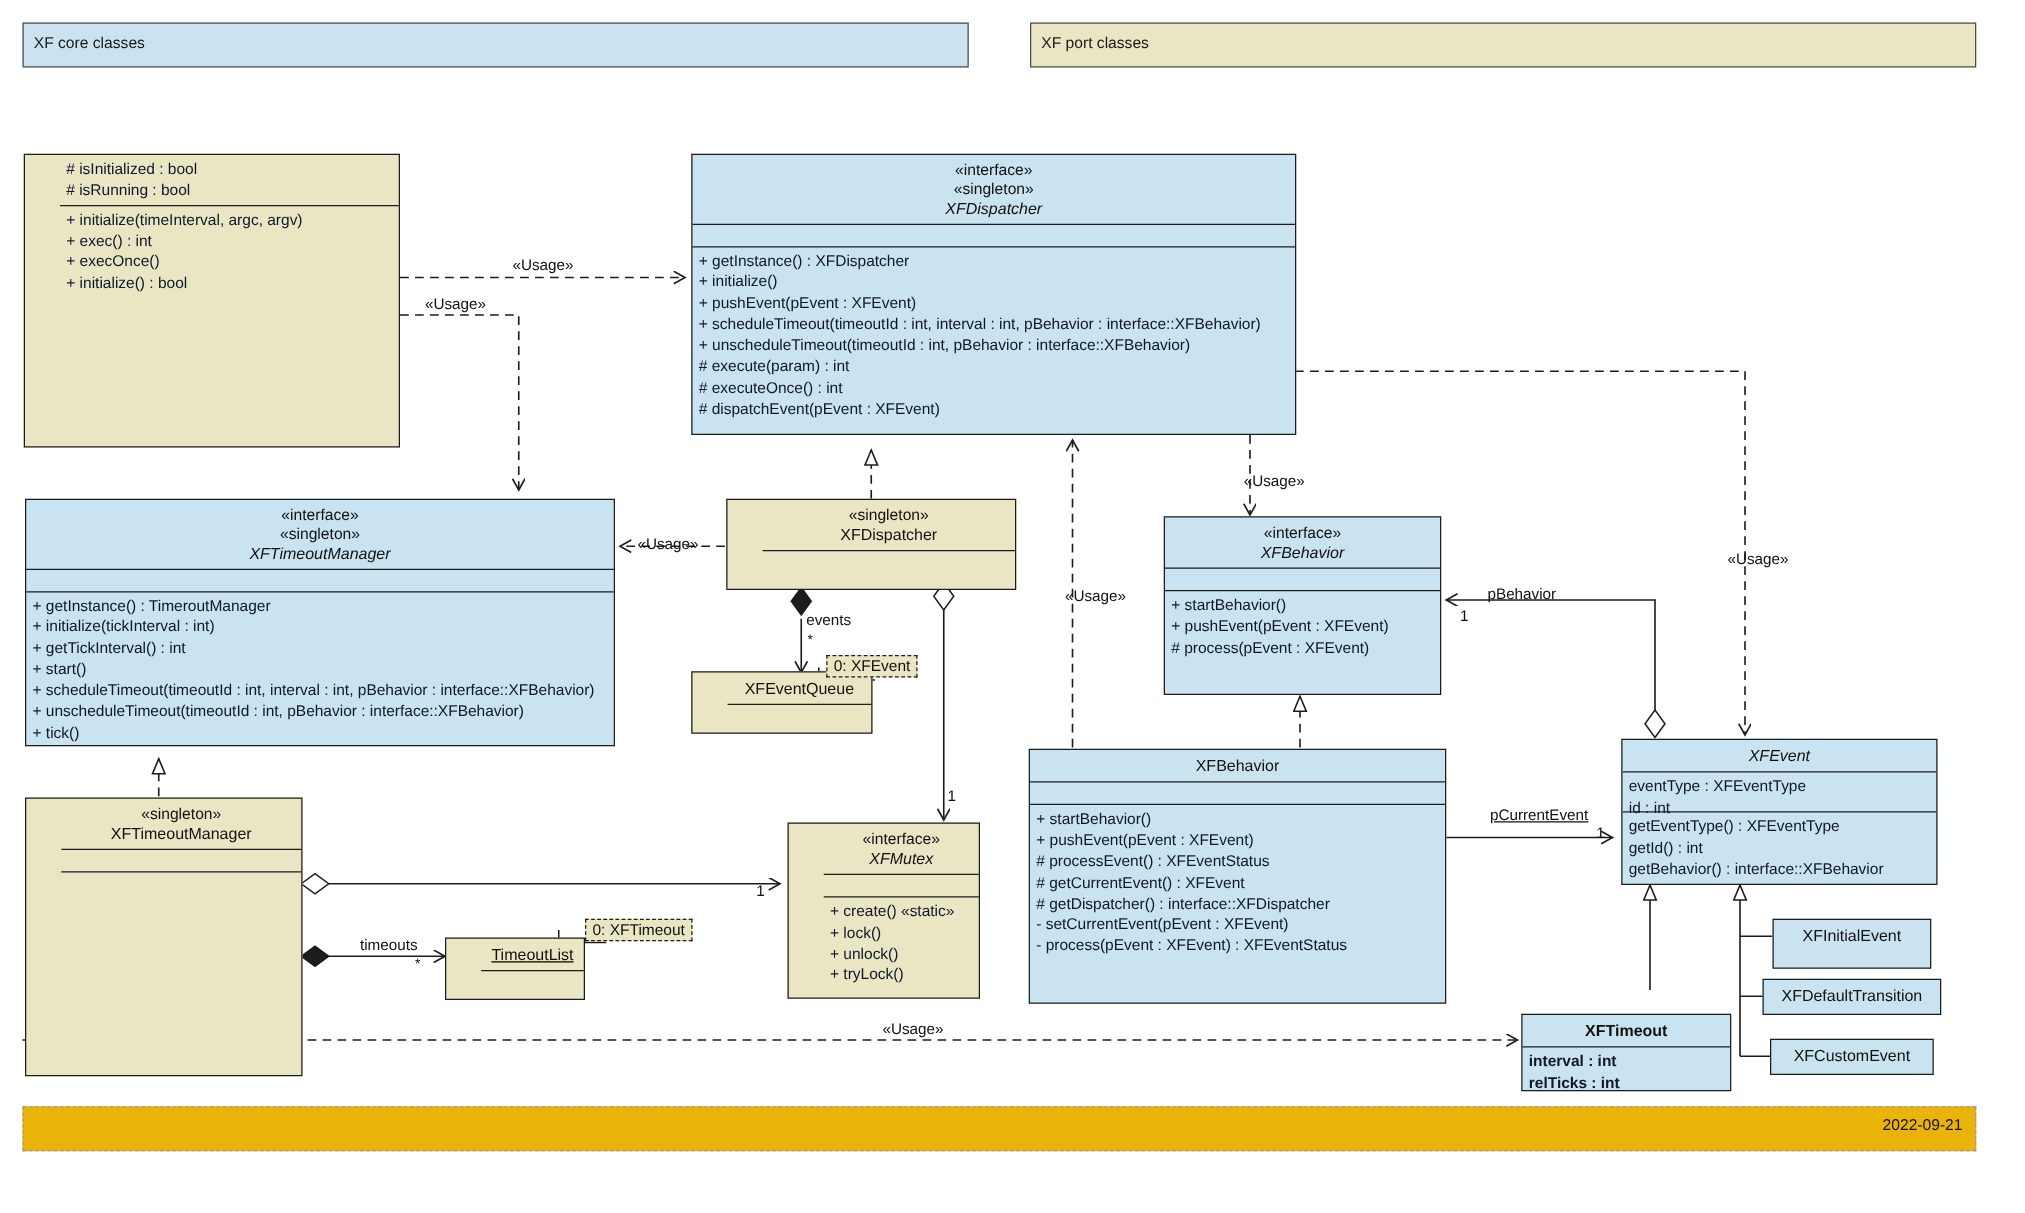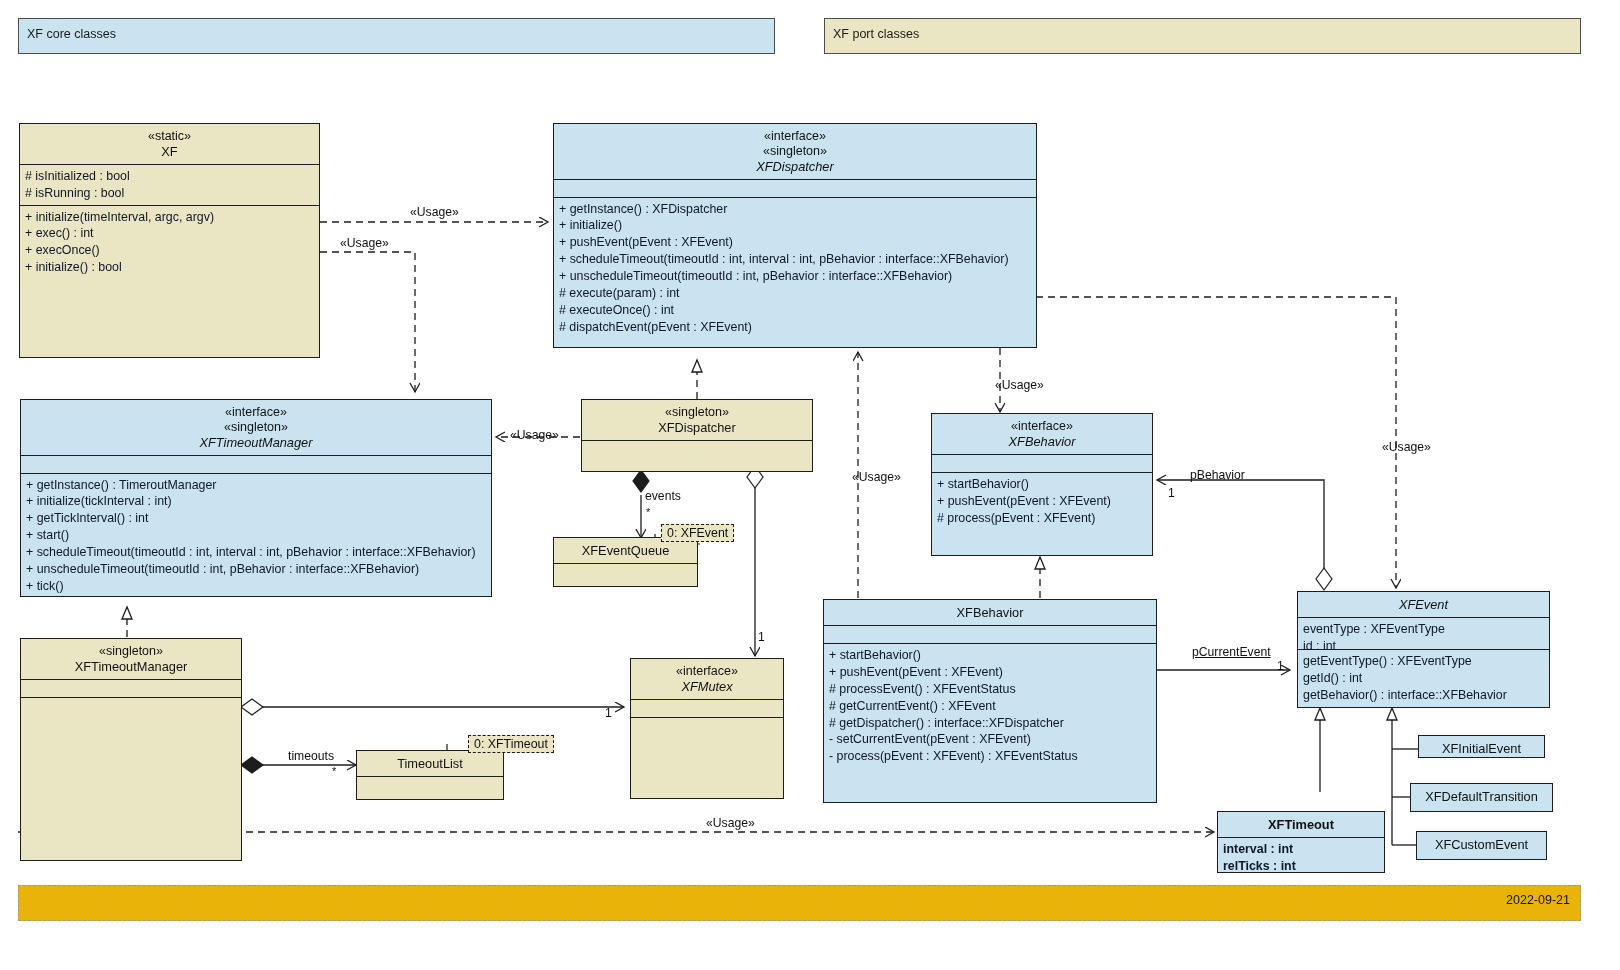--- a/index.html
+++ b/index.html
@@ -22,7 +22,7 @@
   .cls .ops{padding:3px 5px;flex:1;}
   .cls .row{font-size:12.4px;line-height:1.36;color:#0f172a;white-space:nowrap;}
   .blue{background:#c9e3f0;}
-  .tan{background:#eae6c4;}
+  .tan{background:#eae6c4;padding-left:28px;}
 
   
   .chip{position:absolute;border:1.3px dashed #1d1d1d;background:#eae6c4;font-size:12.4px;

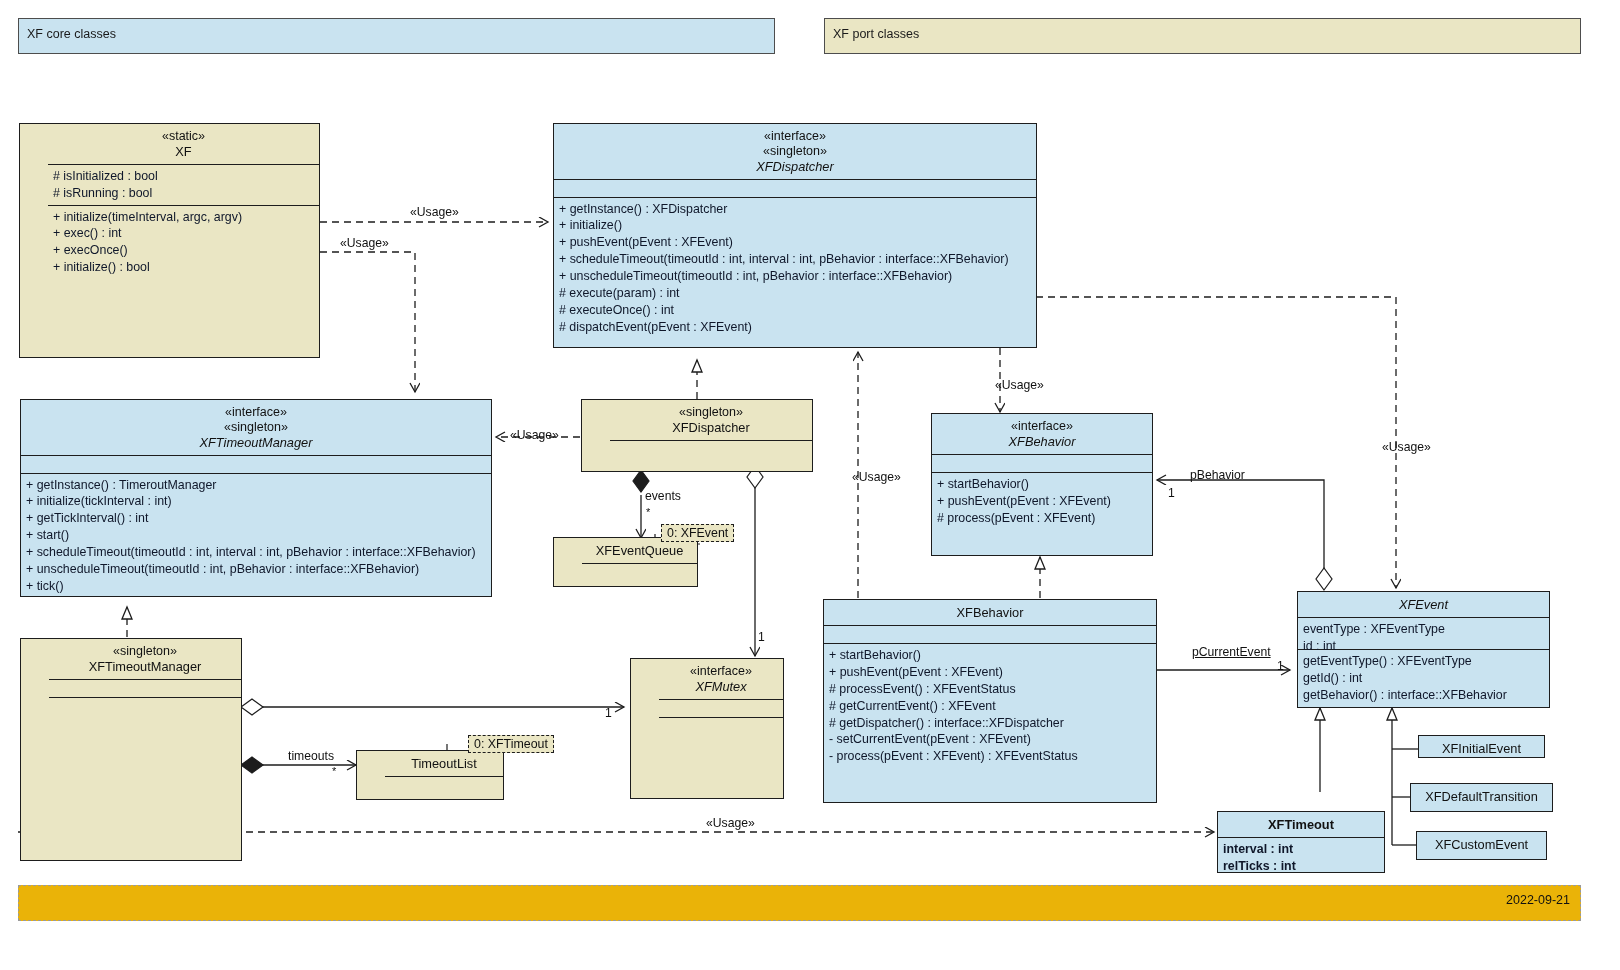--- a/index.html
+++ b/index.html
@@ -164,10 +164,6 @@
   </div>
 
   <div class="cls tan" style="left:19px;top:123px;width:301px;height:235px;">
-    <div class="hdr">
-      <span class="stereo">«static»</span>
-      <span class="cname">XF</span>
-    </div>
     <div class="attrs">
       <div class="row"># isInitialized : bool</div>
       <div class="row"># isRunning : bool</div>

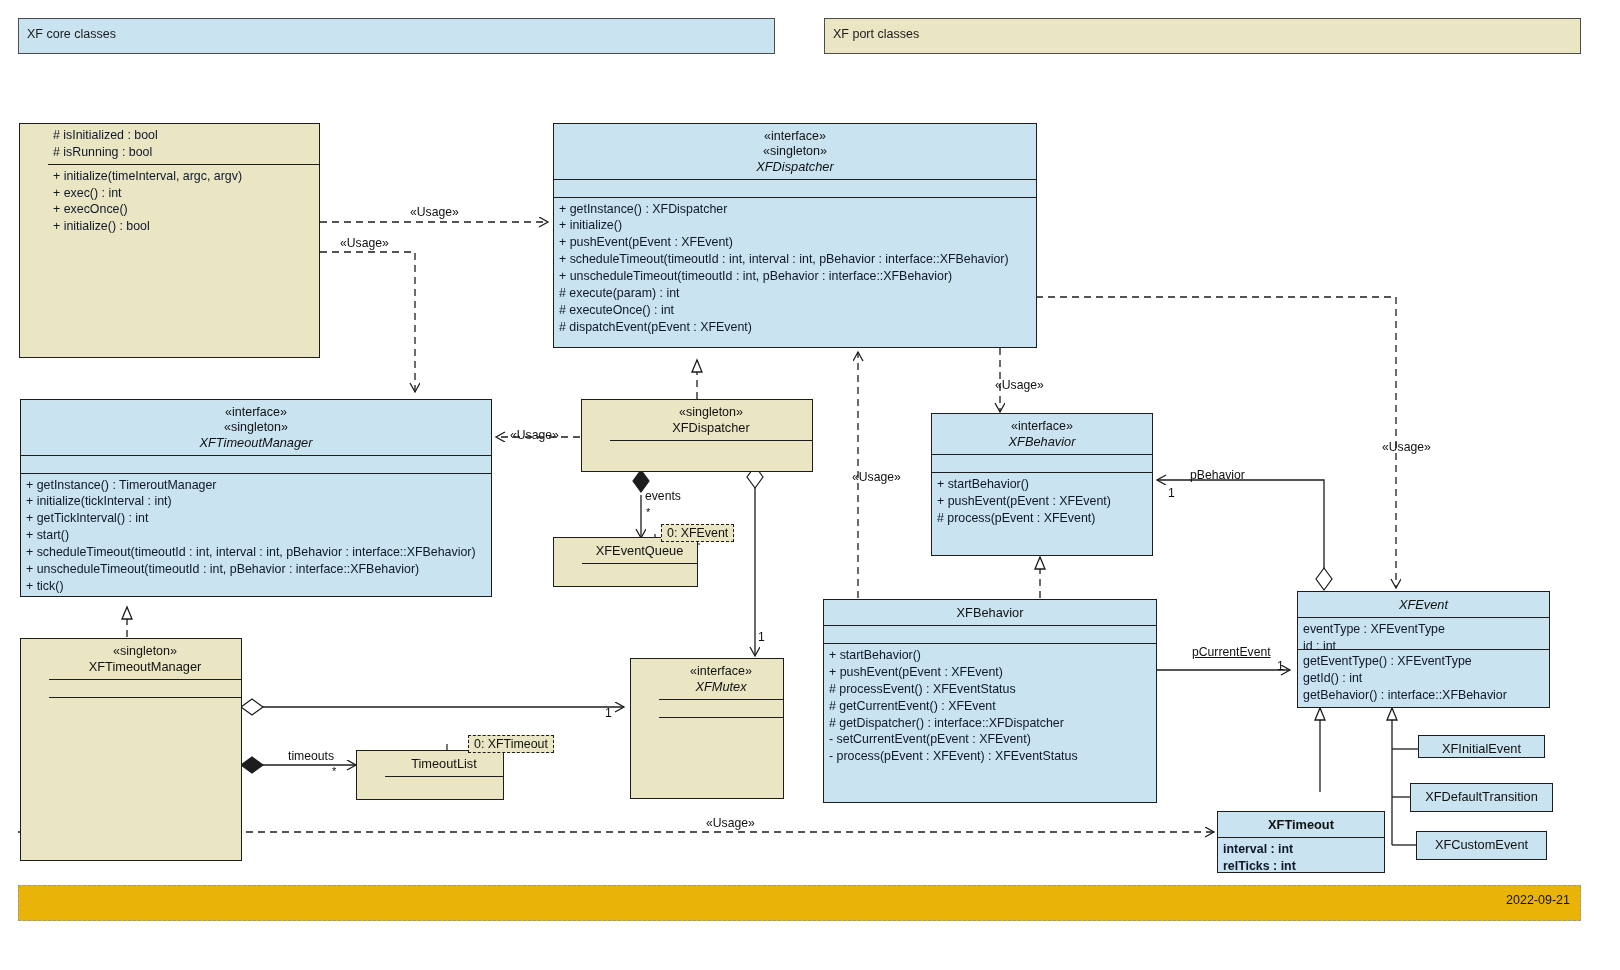--- a/index.html
+++ b/index.html
@@ -263,6 +263,12 @@
       <span class="cname ital">XFMutex</span>
     </div>
     <div class="attrs"></div>
+    <div class="ops">
+      <div class="row">+ create() «static»</div>
+      <div class="row">+ lock()</div>
+      <div class="row">+ unlock()</div>
+      <div class="row">+ tryLock()</div>
+    </div>
   </div>
 
   <div class="cls blue" style="left:823px;top:599px;width:334px;height:204px;">

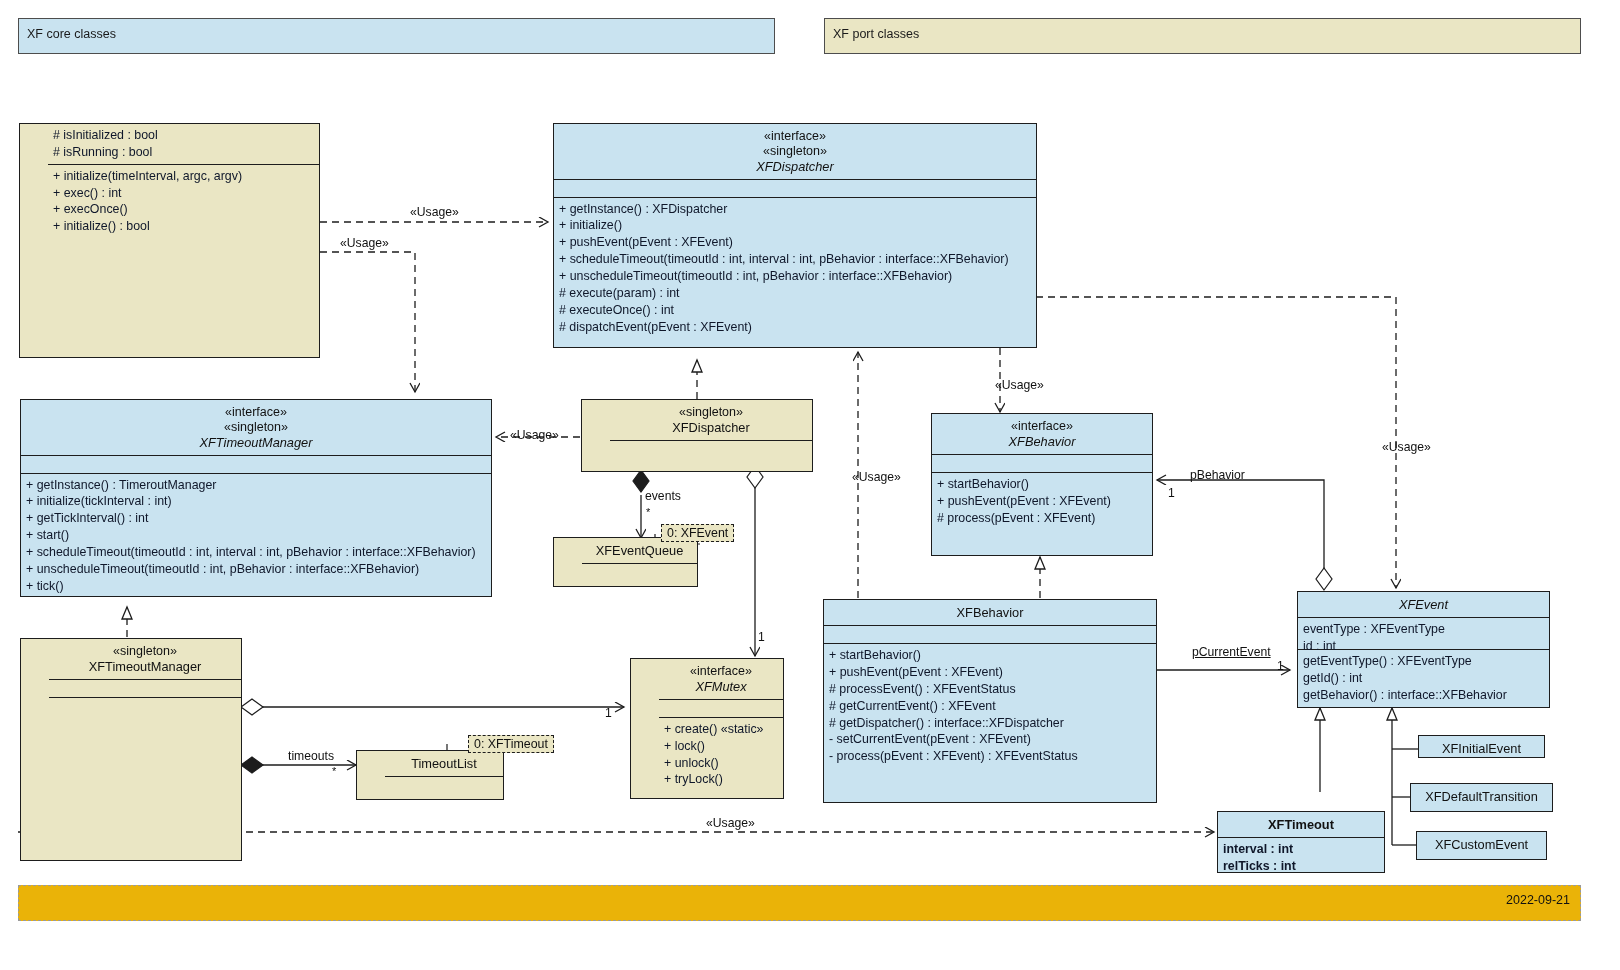--- a/index.html
+++ b/index.html
@@ -312,7 +312,7 @@
     </div>
   </div>
 
-  <div class="cls blue" style="left:1418px;top:735px;width:127px;height:23px;">
+  <div class="cls blue" style="left:1418px;top:735px;width:127px;height:40px;">
     <div class="hdr noborder">
       <span class="cname">XFInitialEvent</span>
     </div>

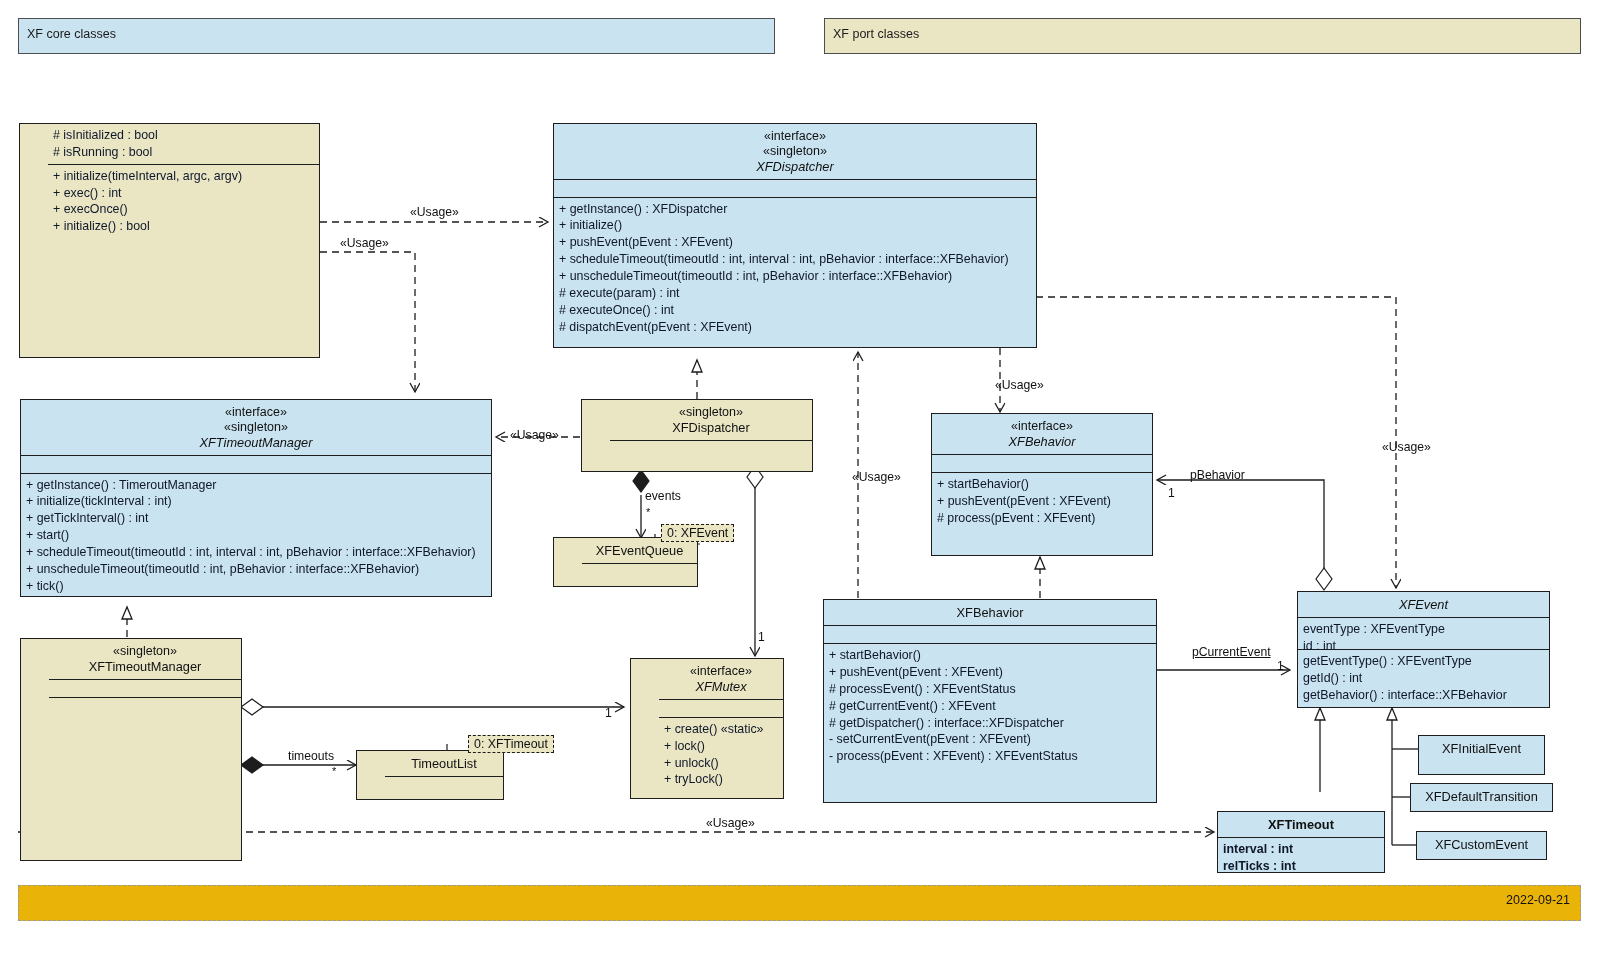--- a/index.html
+++ b/index.html
@@ -250,7 +250,7 @@
     <div class="ops"></div>
   </div>
 
-  <div class="cls tan" style="left:356px;top:750px;width:148px;height:50px;">
+  <div class="cls tan" style="left:356px;top:750px;width:112px;height:50px;text-decoration:underline;">
     <div class="hdr">
       <span class="cname">TimeoutList</span>
     </div>

